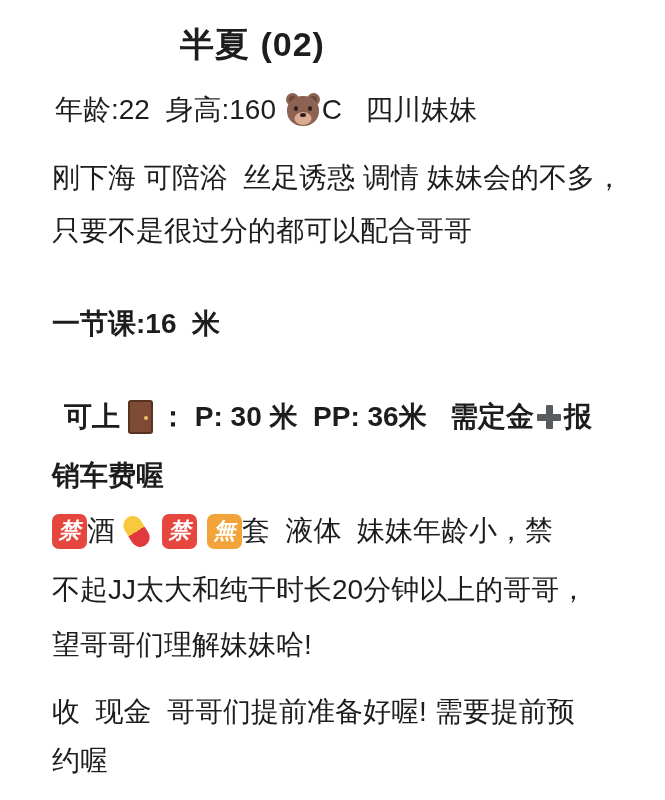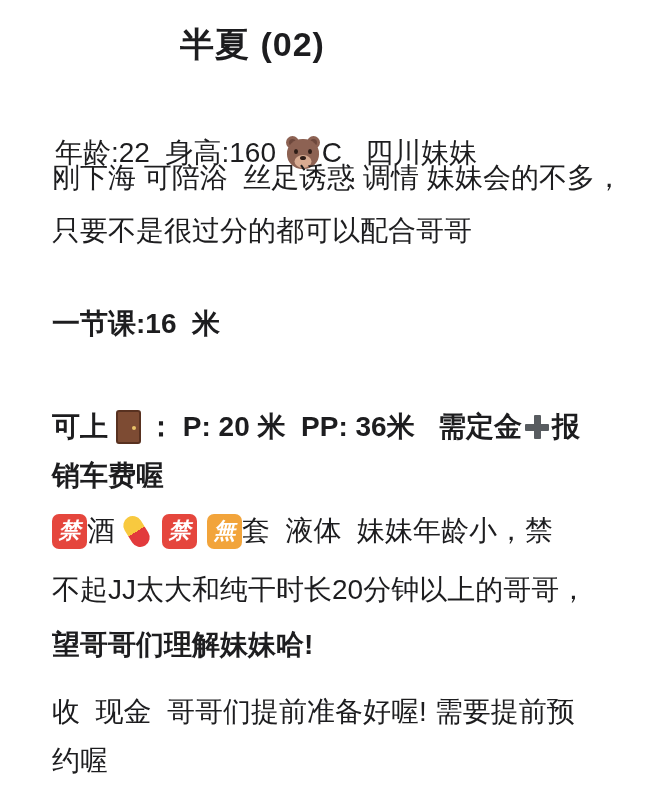--- a/index.html
+++ b/index.html
@@ -73,7 +73,7 @@
 
   <div class="line title">半夏 (02)</div>
 
-  <div class="line flexline" style="left:55px;top:91px;height:38px;margin-top:43px;">
+  <div class="line flexline" style="left:55px;top:91px;height:38px;">
     <span>年龄:22  身高:160 </span>
     <span class="bear">
       <span class="ear l"><i></i></span>

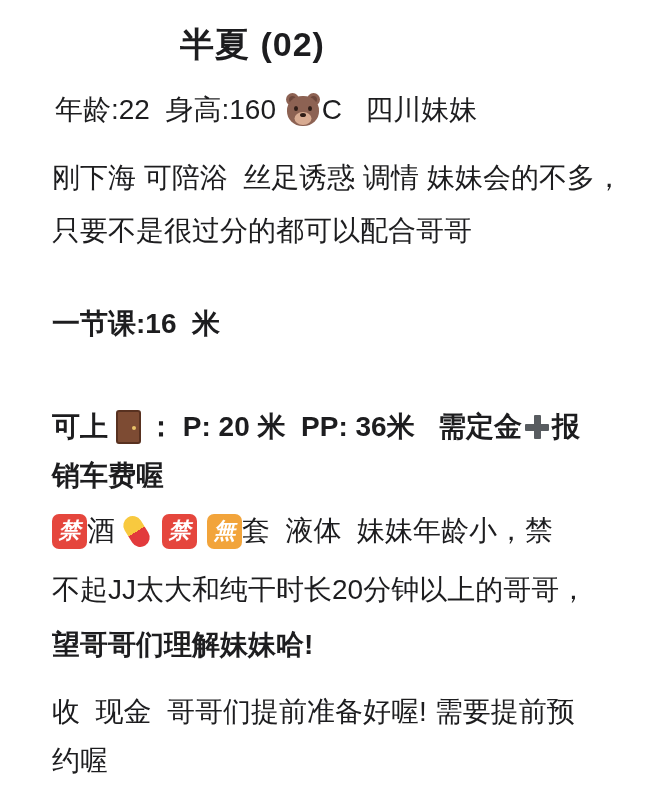--- a/index.html
+++ b/index.html
@@ -93,7 +93,7 @@
 
   <div class="line bold" style="top:282px;margin-top:28px;">一节课:16  米</div>
 
-  <div class="line flexline bold" style="top:407px;height:40px;">
+  <div class="line flexline bold" style="top:397px;height:40px;margin-left:12px;">
     <span>可上</span>
     <span class="door"></span>
     <span>： P: 20 米  PP: 36米   需定金</span>

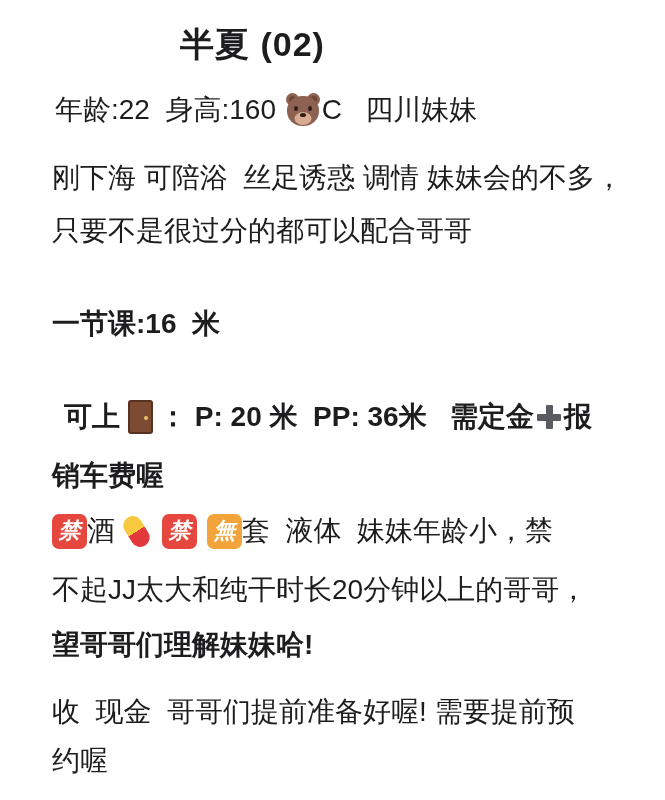--- a/index.html
+++ b/index.html
@@ -96,7 +96,7 @@
   <div class="line flexline bold" style="top:397px;height:40px;margin-left:12px;">
     <span>可上</span>
     <span class="door"></span>
-    <span>： P: 20 米  PP: 36米   需定金</span>
+    <span>： P: 30 米  PP: 36米   需定金</span>
     <span class="plus"></span>
     <span>报</span>
   </div>

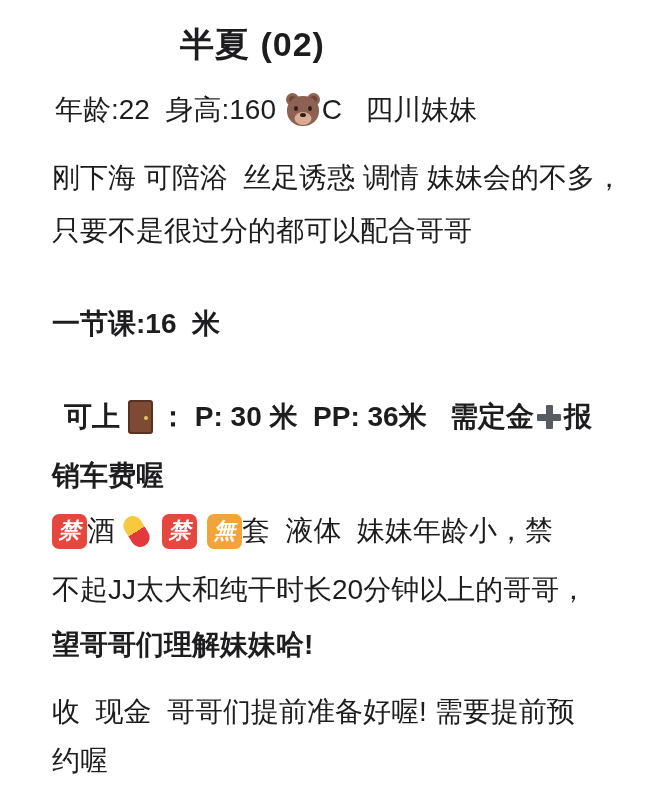--- a/index.html
+++ b/index.html
@@ -111,7 +111,7 @@
     <span>套  液体  妹妹年龄小，禁</span>
   </div>
   <div class="line" style="top:576px;">不起JJ太大和纯干时长20分钟以上的哥哥，</div>
-  <div class="line" style="top:631px;font-weight:bold;">望哥哥们理解妹妹哈!</div>
+  <div class="line" style="top:631px;">望哥哥们理解妹妹哈!</div>
 
   <div class="line" style="top:698px;">收  现金  哥哥们提前准备好喔! 需要提前预</div>
   <div class="line" style="top:747px;">约喔</div>

